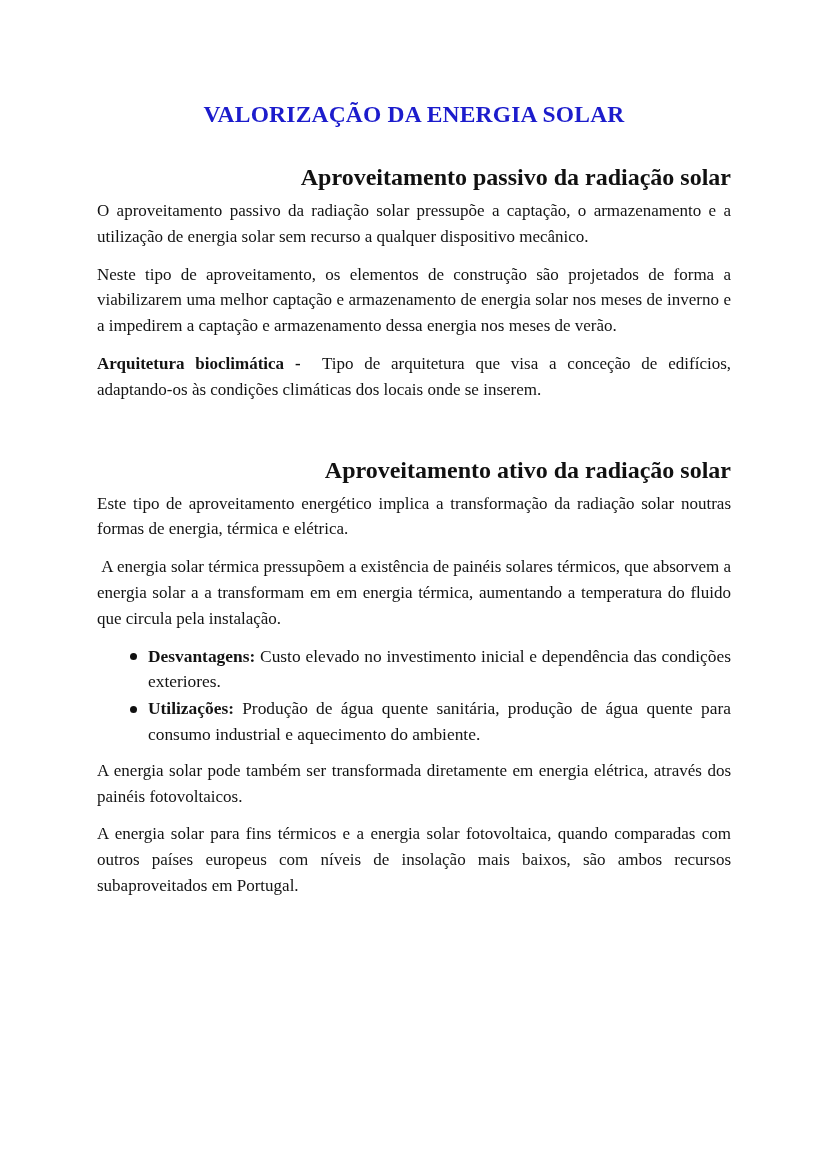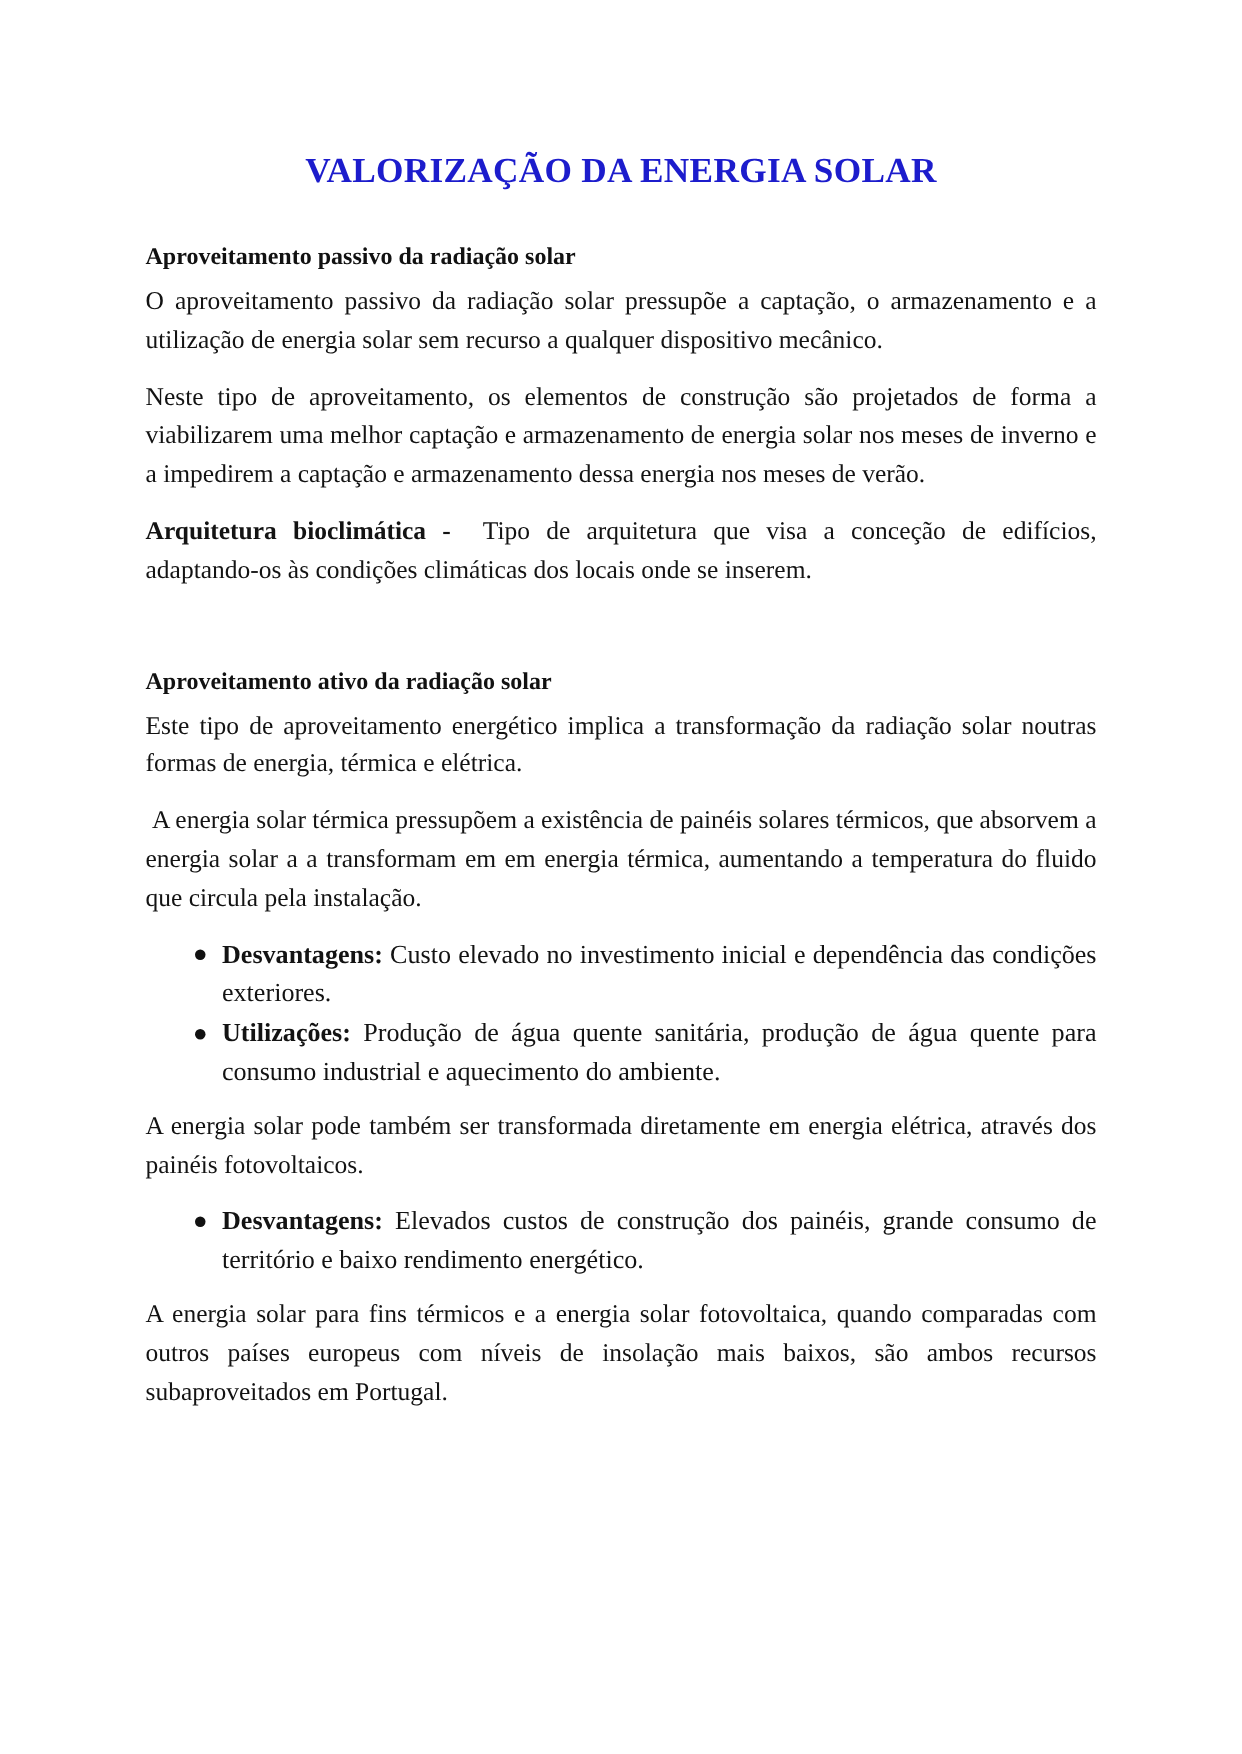--- a/index.html
+++ b/index.html
@@ -46,9 +46,9 @@
 
   
   .section-heading {
-    font-size: 16px;
+    font-size: 24px;
     font-weight: bold;
-    text-align: left;
+    text-align: right;
     color: #111111;
     margin: 0;
     line-height: 1.25;

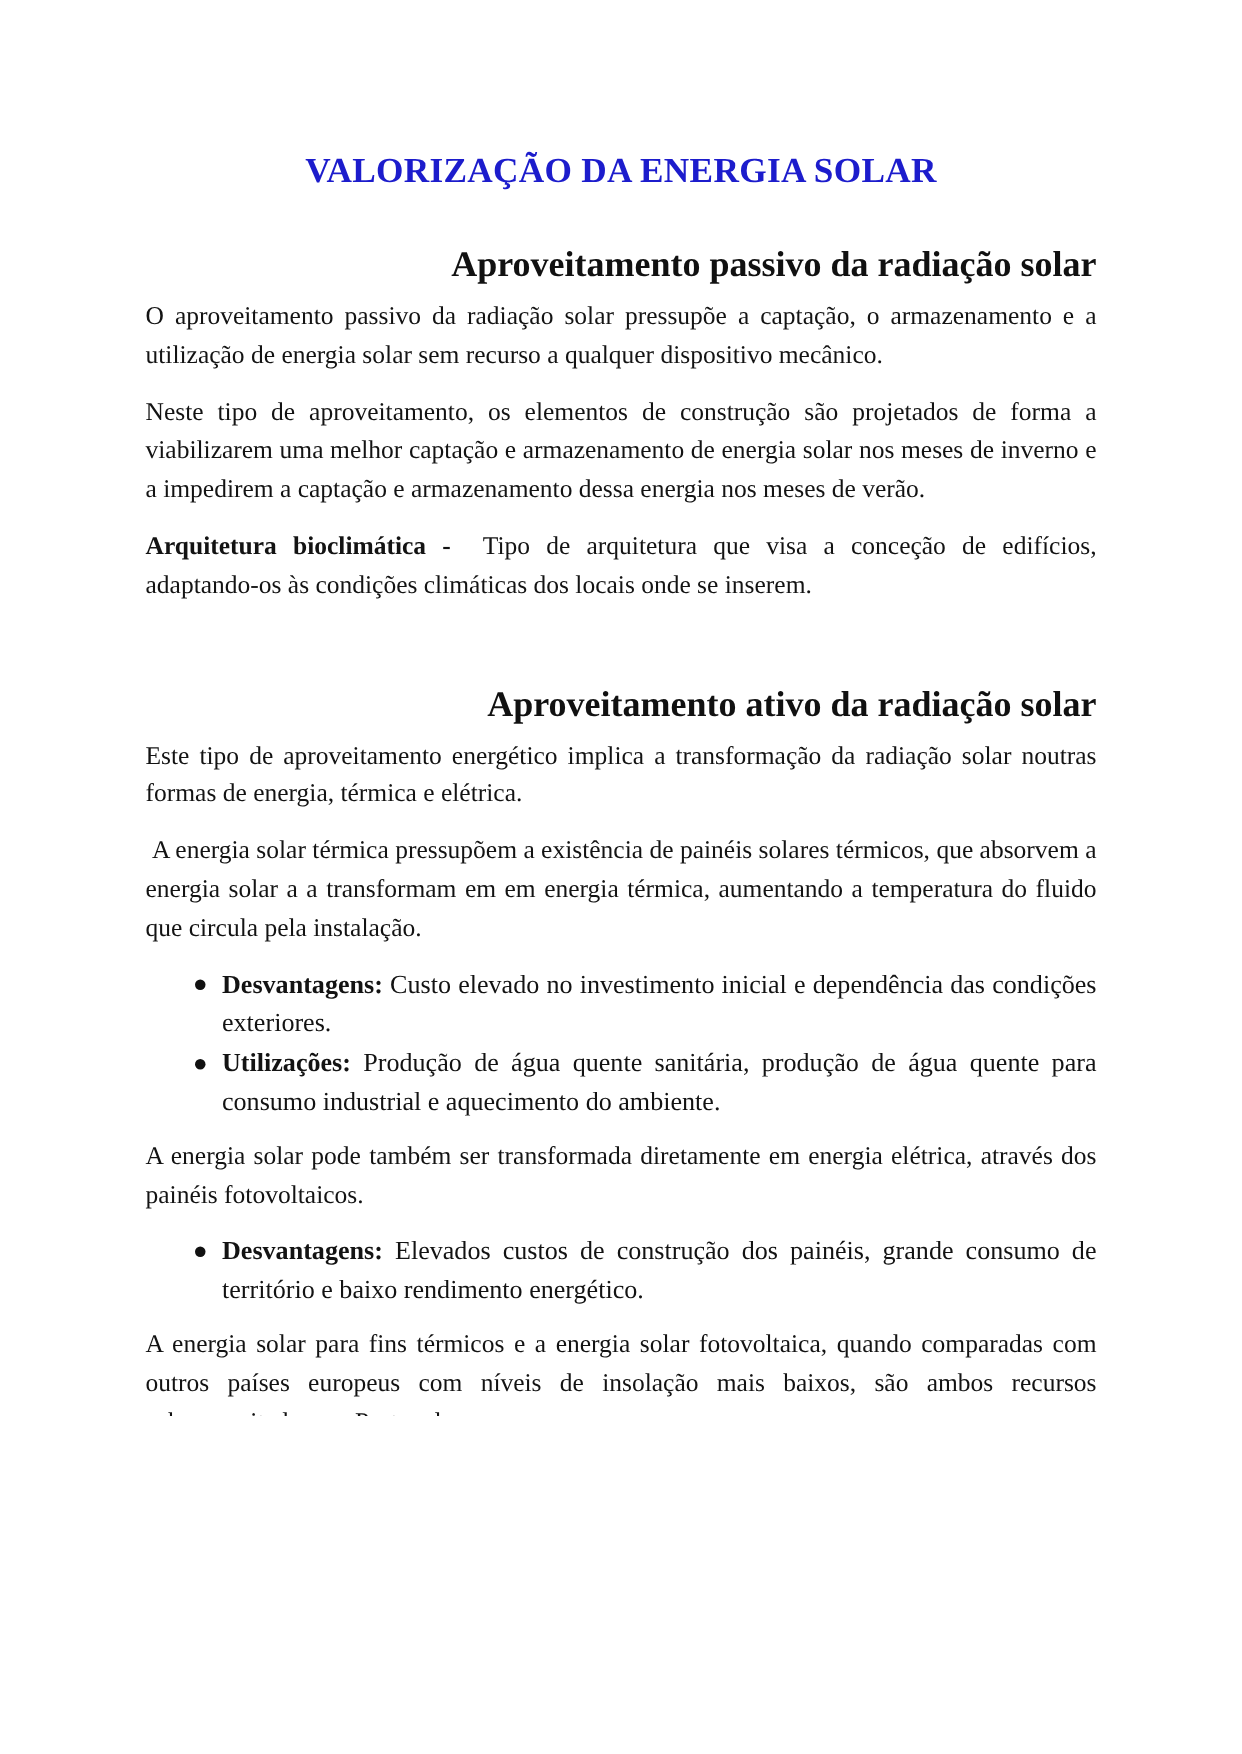--- a/index.html
+++ b/index.html
@@ -165,7 +165,6 @@
     <p class="body-text">A energia solar pode também ser transformada diretamente em energia elétrica, através dos painéis fotovoltaicos.</p>
 
     <ul class="bullets">
-      <li><span class="dot"></span><span class="lbl">Desvantagens:</span> <span class="txt">Elevados custos de construção dos painéis, grande consumo de território e baixo rendimento energético.</span></li>
     </ul>
 
     <p class="body-text last">A energia solar para fins térmicos e a energia solar fotovoltaica, quando comparadas com outros países europeus com níveis de insolação mais baixos, são ambos recursos subaproveitados em Portugal.</p>

